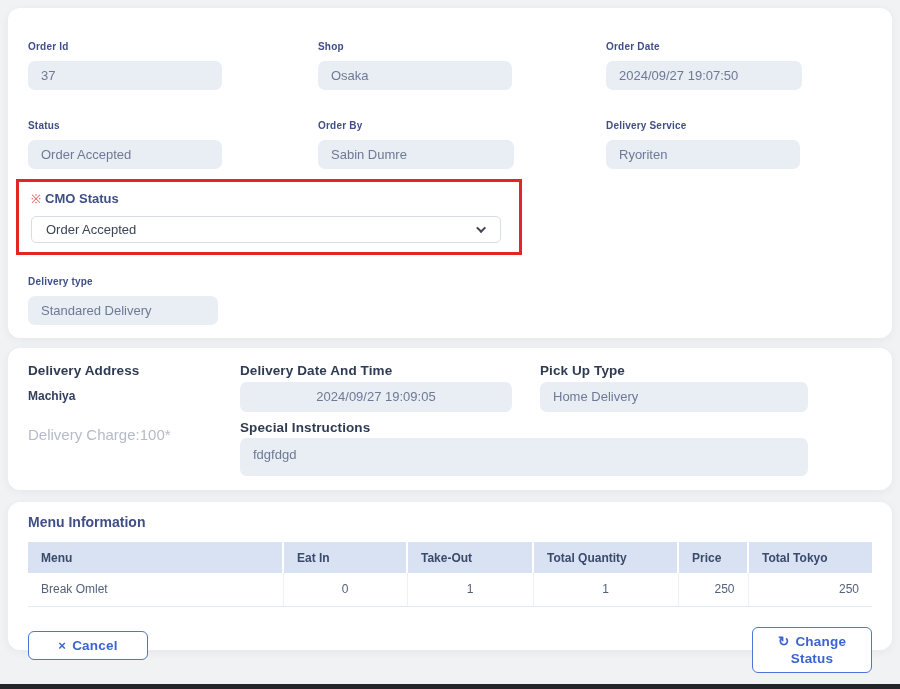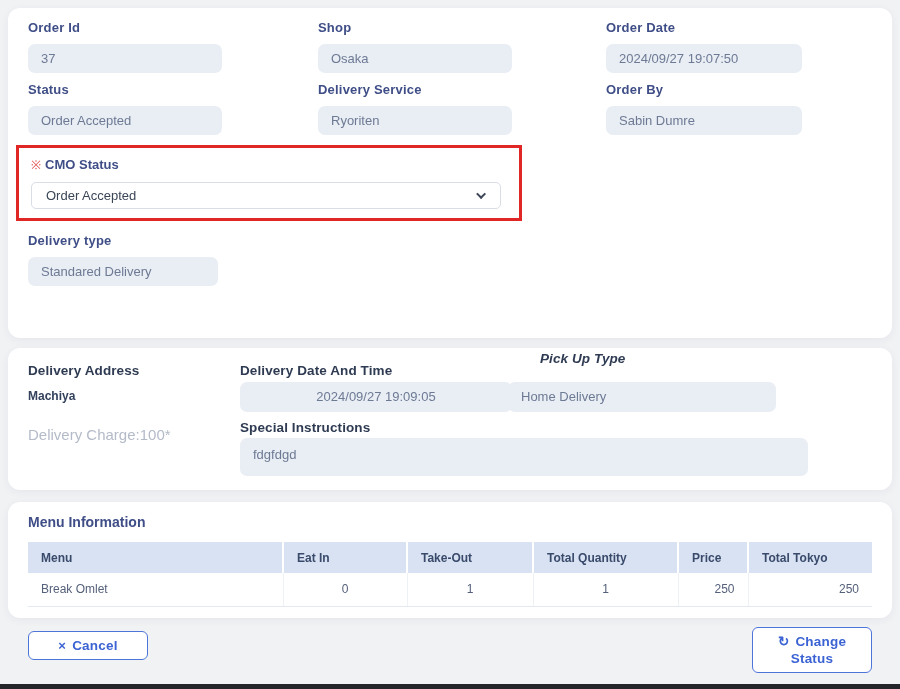--- a/index.html
+++ b/index.html
@@ -28,8 +28,8 @@
   }
   .field { margin-bottom:9px; }
   .field-label {
-    font-size:13px; font-weight:700; color:#3f4e87;
-    letter-spacing:.2px; margin-bottom:9px;
+    font-size:10px; font-weight:700; color:#3f4e87;
+    letter-spacing:.2px; margin-bottom:9px;margin-top:21px;
   }
   .field-input {
     width:194px; height:29px;

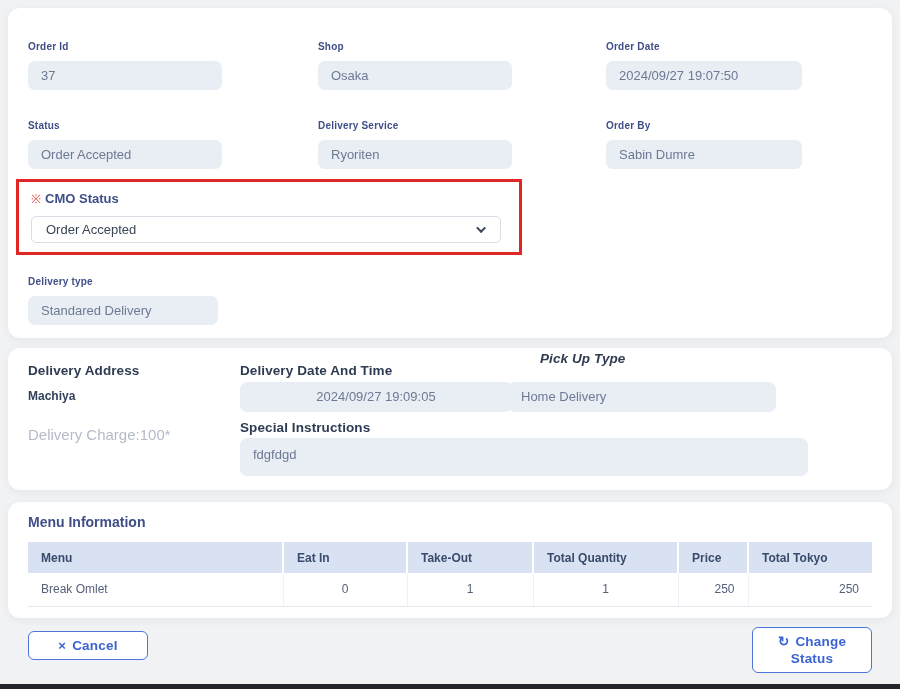--- a/index.html
+++ b/index.html
@@ -152,13 +152,13 @@
       <div class="field-input">Order Accepted</div>
     </div>
     <div class="field">
+      <div class="field-label">Order By</div>
+      <div class="field-input wide">Sabin Dumre</div>
+    </div>
+
+    <div class="field">
       <div class="field-label">Delivery Service</div>
       <div class="field-input">Ryoriten</div>
-    </div>
-
-    <div class="field">
-      <div class="field-label">Order By</div>
-      <div class="field-input wide">Sabin Dumre</div>
     </div>
     <div></div>
       <div></div>

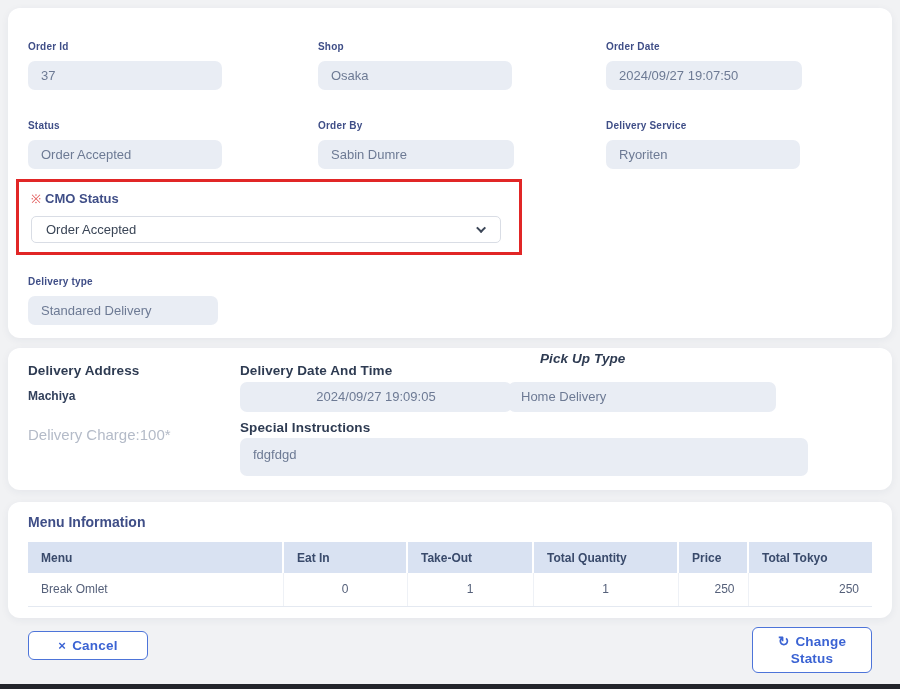--- a/index.html
+++ b/index.html
@@ -188,7 +188,7 @@
   <div class="abs hd" style="left:232px; top:15px;">Delivery Date And Time</div>
   <div class="abs ro-input" style="left:232px; top:34px; width:272px;text-align:center;">2024/09/27 19:09:05</div>
 
-  <div class="abs hd" style="left:532px; top:3px;font-style:italic;">Pick Up Type</div>
+  <div class="abs hd" style="left:532px; top:15px;">Pick Up Type</div>
   <div class="abs ro-input" style="left:500px; top:34px; width:268px;">Home Delivery</div>
 
   <div class="abs hd" style="left:232px; top:72px;">Special Instructions</div>

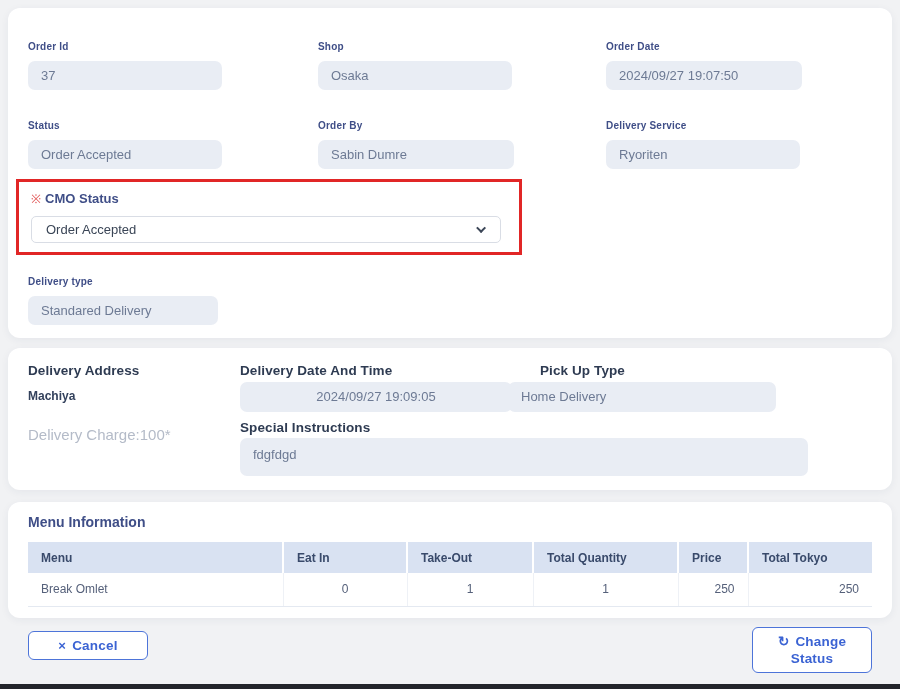--- a/index.html
+++ b/index.html
@@ -189,7 +189,7 @@
   <div class="abs ro-input" style="left:232px; top:34px; width:272px;text-align:center;">2024/09/27 19:09:05</div>
 
   <div class="abs hd" style="left:532px; top:15px;">Pick Up Type</div>
-  <div class="abs ro-input" style="left:500px; top:34px; width:268px;">Home Delivery</div>
+  <div class="abs ro-input" style="left:532px; top:34px; width:268px;">Home Delivery</div>
 
   <div class="abs hd" style="left:232px; top:72px;">Special Instructions</div>
   <div class="abs ro-area" style="left:232px; top:90px; width:568px;">fdgfdgd</div>

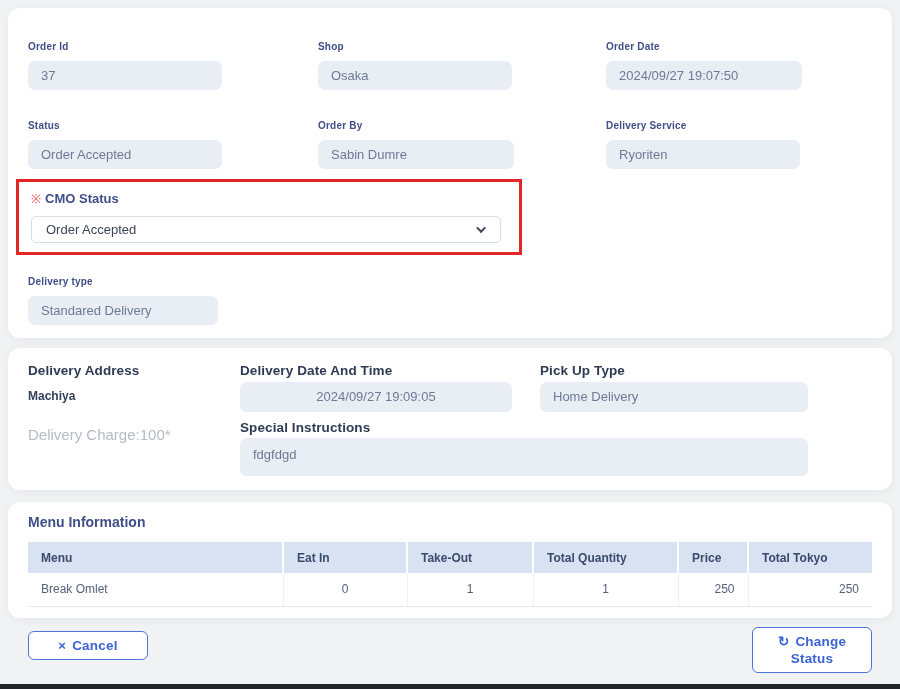--- a/index.html
+++ b/index.html
@@ -19,7 +19,7 @@
   }
   #card-order { top:8px; height:330px; padding:12px 20px 0 20px; }
   #card-delivery { top:348px; height:142px; }
-  #card-menu { top:502px; height:116px; padding:12px 20px 0 20px; }
+  #card-menu { top:502px; height:148px; padding:12px 20px 0 20px; }
 
   
   .fields-grid {

